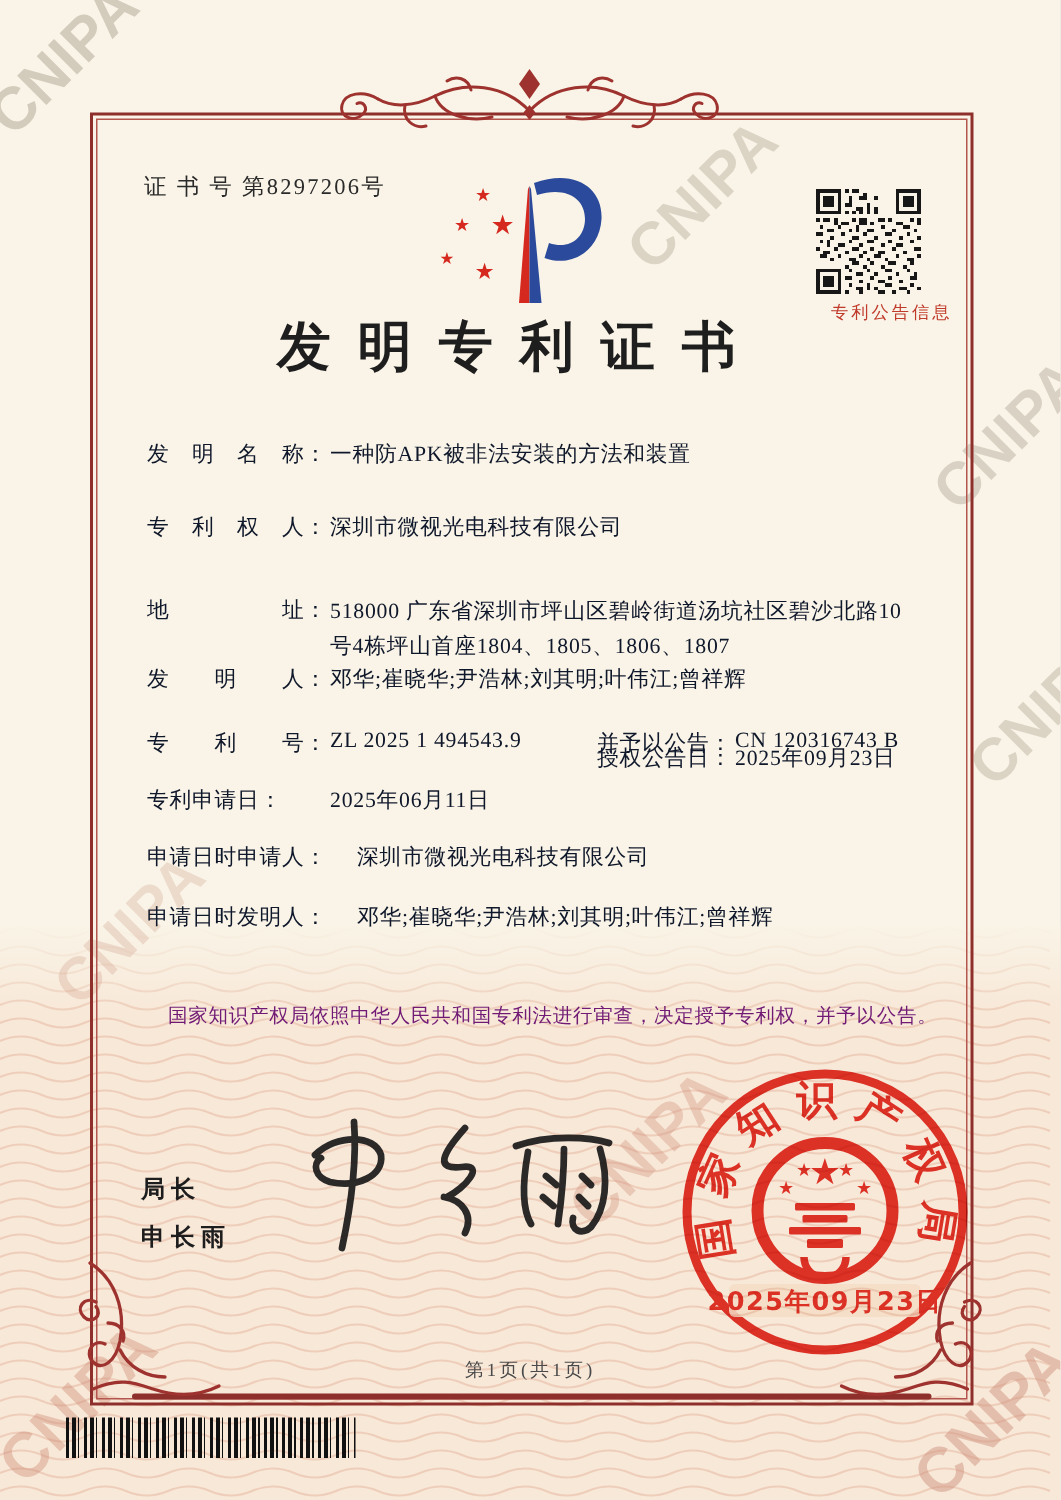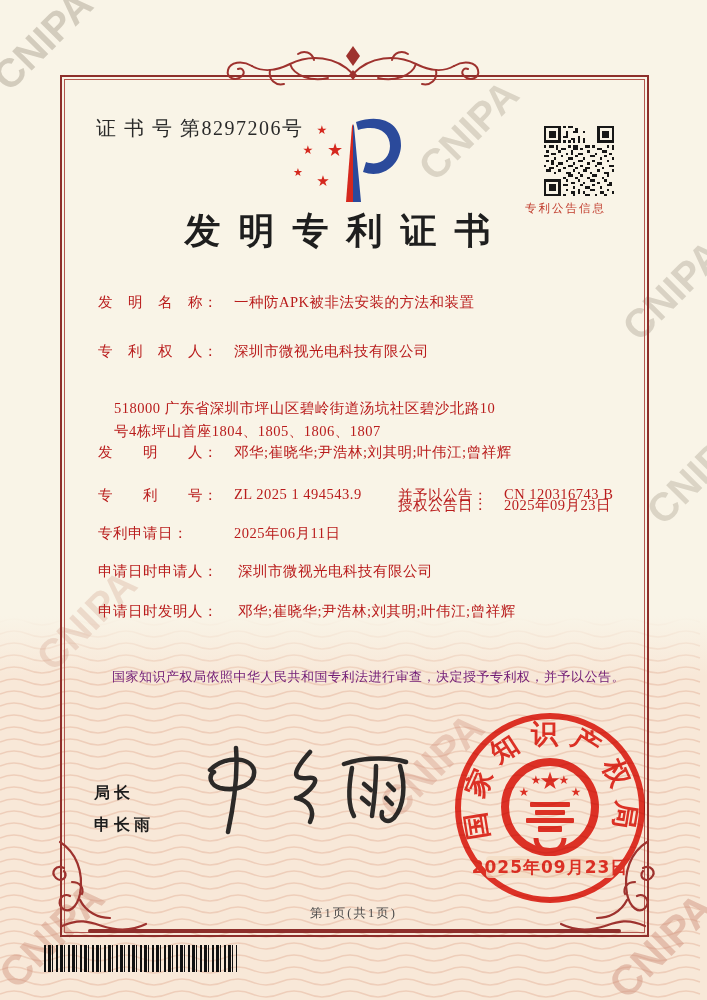--- a/index.html
+++ b/index.html
@@ -22,7 +22,7 @@
   .orn{position:absolute;z-index:4;}
   .corner-r{transform:scaleX(-1);}
   
-  .certno{position:absolute;left:96px;top:115px;z-index:5;font-size:20px;letter-spacing:1.5px;color:#2a2a2a;}
+  .certno{position:absolute;left:96px;top:115px;z-index:5;font-size:15px;letter-spacing:1.5px;color:#2a2a2a;}
   .qrcap{position:absolute;left:525px;top:201px;width:110px;z-index:5;text-align:left;
          font-size:11.5px;letter-spacing:2px;color:#c03a2b;}
   .title{position:absolute;left:0;top:207px;width:675px;z-index:5;text-align:center;

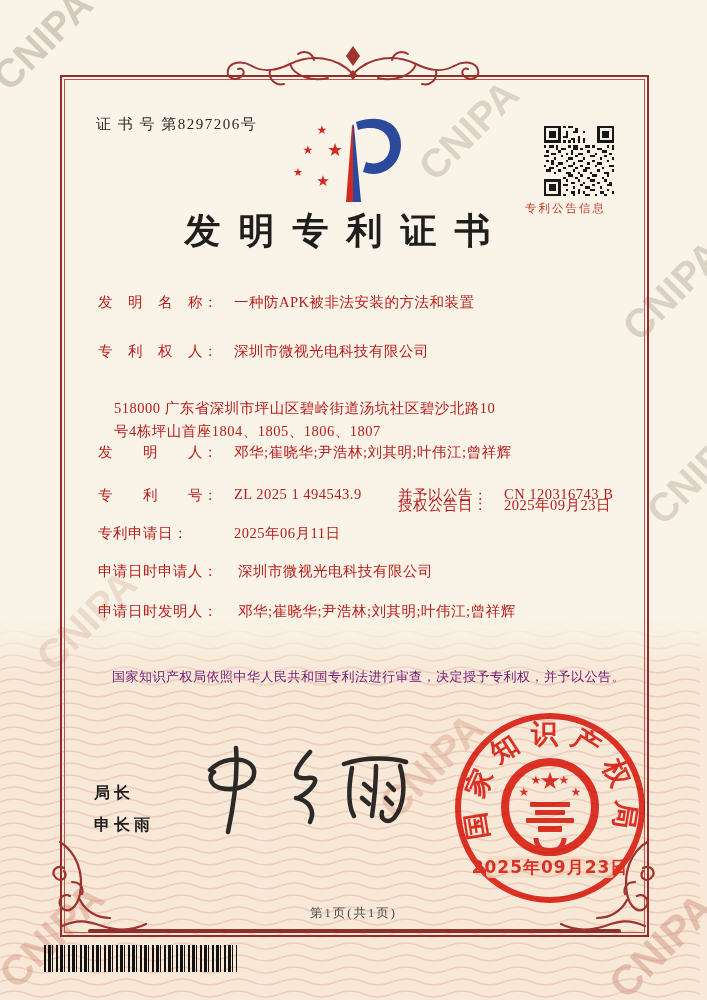--- a/index.html
+++ b/index.html
@@ -23,7 +23,7 @@
   .corner-r{transform:scaleX(-1);}
   
   .certno{position:absolute;left:96px;top:115px;z-index:5;font-size:15px;letter-spacing:1.5px;color:#2a2a2a;}
-  .qrcap{position:absolute;left:525px;top:201px;width:110px;z-index:5;text-align:left;
+  .qrcap{position:absolute;left:525px;top:201px;width:110px;z-index:5;text-align:right;
          font-size:11.5px;letter-spacing:2px;color:#c03a2b;}
   .title{position:absolute;left:0;top:207px;width:675px;z-index:5;text-align:center;
          font-size:36px;font-weight:bold;color:#1e1e1e;letter-spacing:18px;text-indent:18px;}

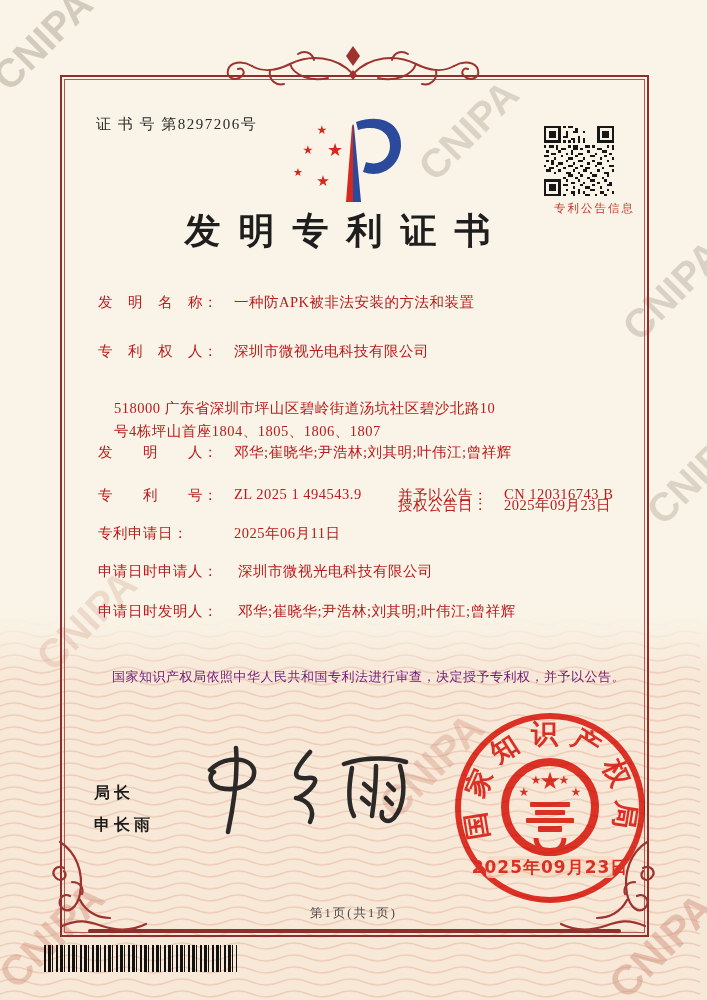--- a/index.html
+++ b/index.html
@@ -29,7 +29,7 @@
          font-size:36px;font-weight:bold;color:#1e1e1e;letter-spacing:18px;text-indent:18px;}
   
   .row{position:absolute;left:98px;z-index:5;display:flex;font-size:14.5px;
-       letter-spacing:.5px;white-space:nowrap;color:#b91c1c;}
+       letter-spacing:.5px;white-space:nowrap;color:#0f172a;}
   .row .lbl{flex:none;width:120px;}
   .row .val{margin-left:16px;}
   .row2{left:398px;}

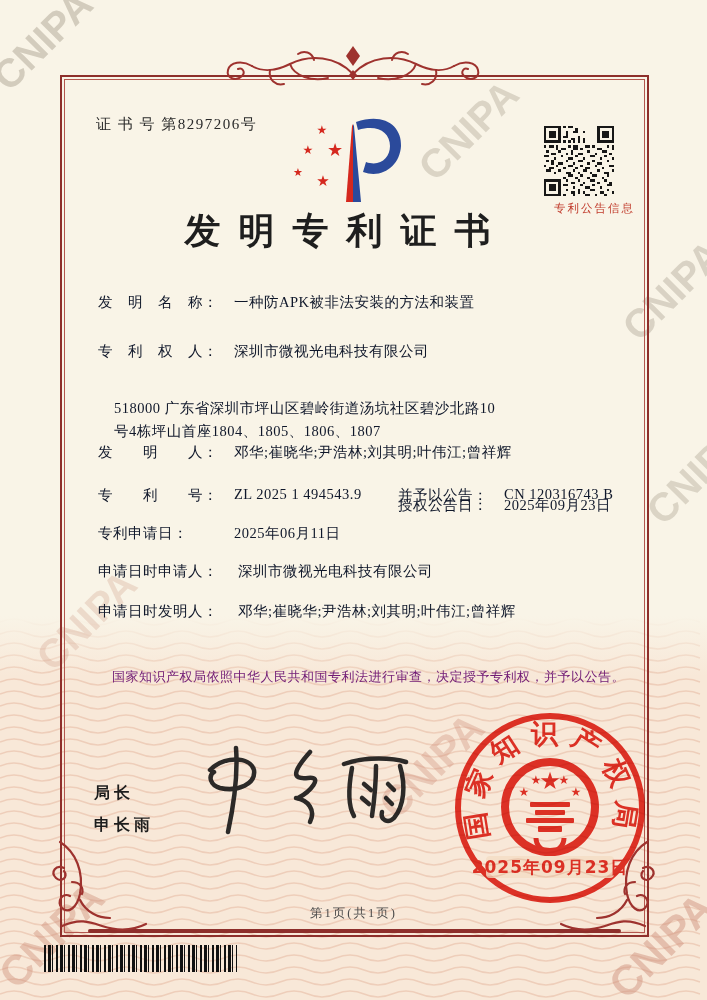--- a/index.html
+++ b/index.html
@@ -31,7 +31,7 @@
   .row{position:absolute;left:98px;z-index:5;display:flex;font-size:14.5px;
        letter-spacing:.5px;white-space:nowrap;color:#0f172a;}
   .row .lbl{flex:none;width:120px;}
-  .row .val{margin-left:16px;}
+  .row .val{margin-left:2px;}
   .row2{left:398px;}
   .row2 .lbl{width:auto;}
   .row-addr .val{width:392px;white-space:normal;line-height:23px;}

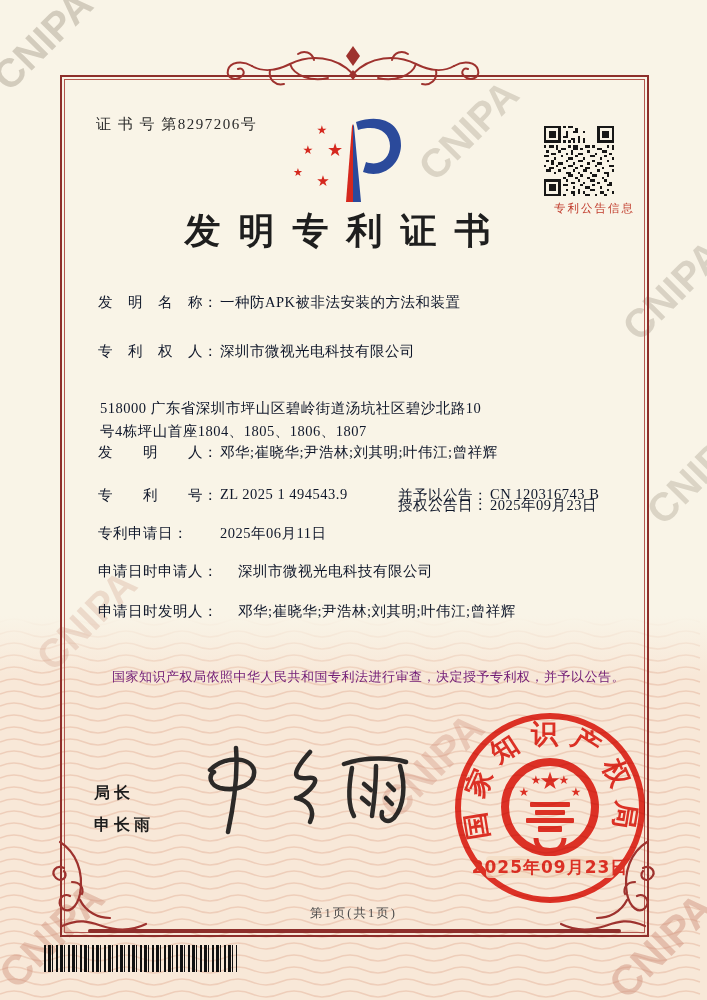--- a/index.html
+++ b/index.html
@@ -189,6 +189,7 @@
     <span class="val">深圳市微视光电科技有限公司</span>
   </div>
   <div class="row row-addr" style="top:397px">
+    <span class="lbl">地　　　　　址：</span>
     <span class="val">518000 广东省深圳市坪山区碧岭街道汤坑社区碧沙北路10号4栋坪山首座1804、1805、1806、1807</span>
   </div>
   <div class="row" style="top:443px">

